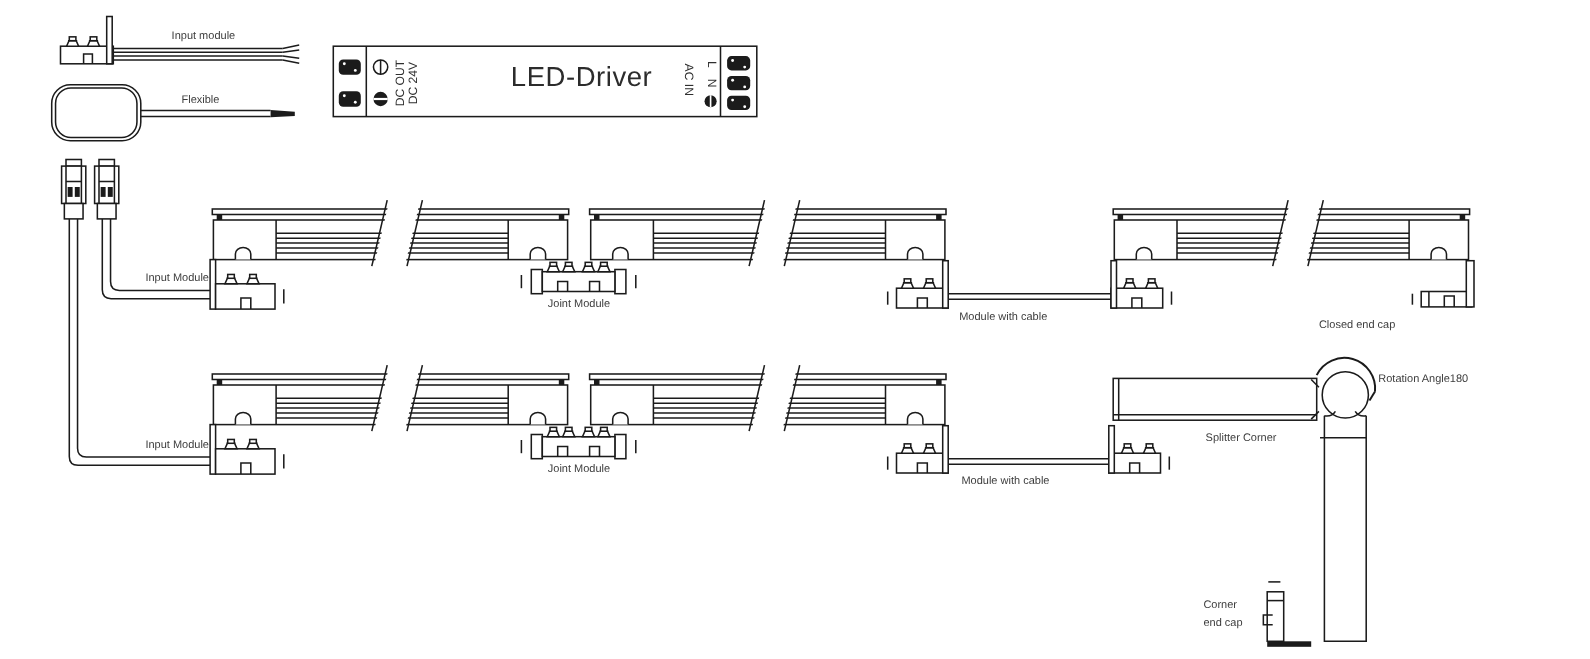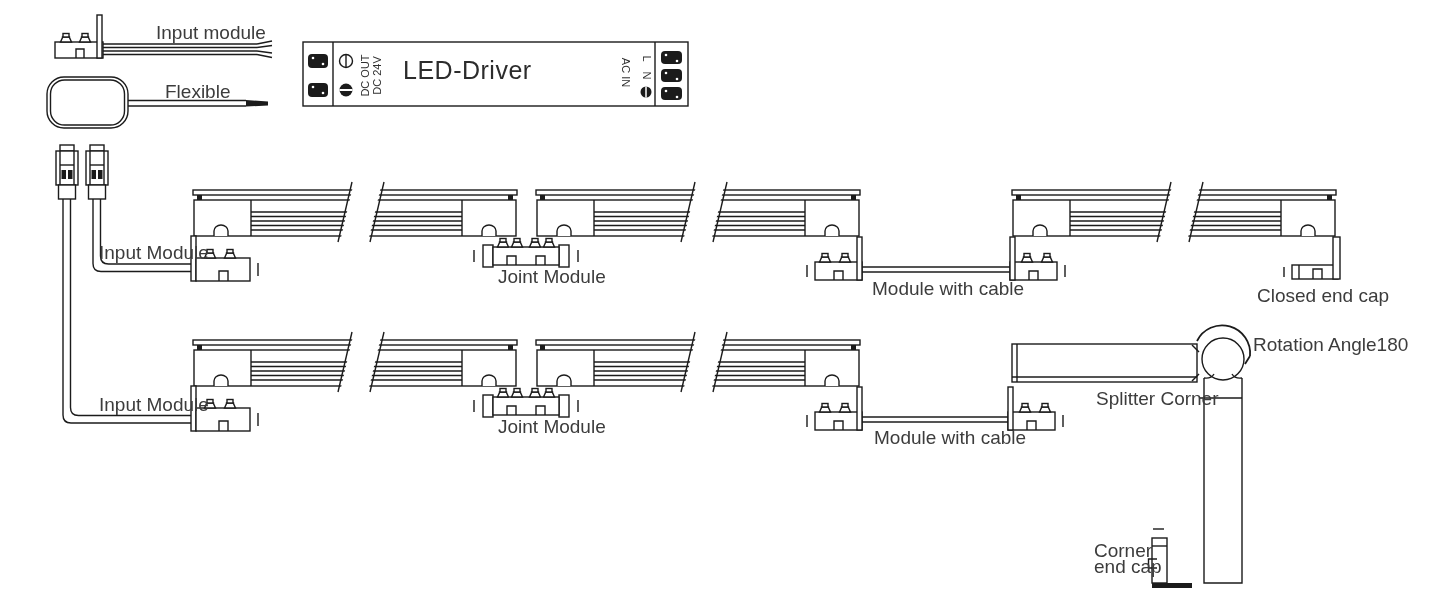--- a/index.html
+++ b/index.html
@@ -6,7 +6,7 @@
   #stage{position:relative;width:1445px;height:599px;background:#ffffff;overflow:hidden;
          font-family:"Liberation Sans",sans-serif;}
   #art{position:absolute;left:0;top:0;}
-  .lbl{position:absolute;font-size:19px;color:#3c3c3c;white-space:nowrap;line-height:15px;}
+  .lbl{position:absolute;font-size:10px;color:#3c3c3c;white-space:nowrap;line-height:15px;}
   .lbl.small{font-size:11px;color:#2f2f2f;}
   .rot-ccw{transform:rotate(-90deg);transform-origin:center center;text-align:center;}
   .rot-cw{transform:rotate(90deg);transform-origin:center center;text-align:center;}

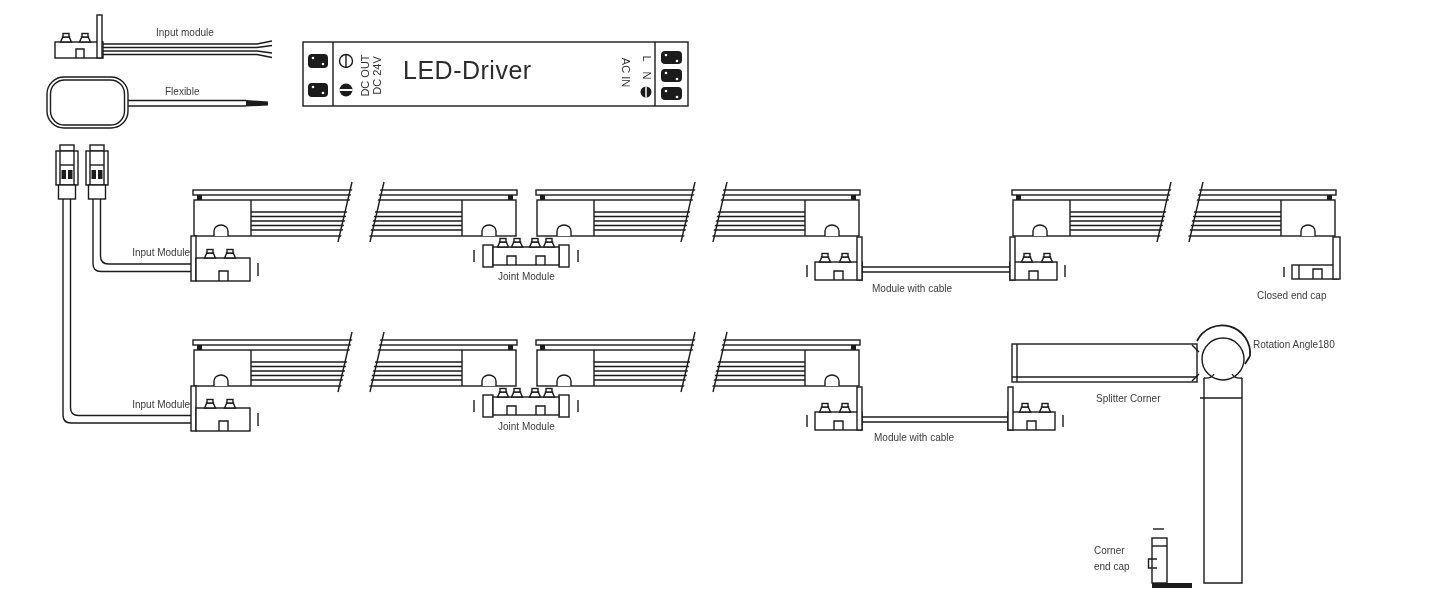--- a/index.html
+++ b/index.html
@@ -10,7 +10,7 @@
   .lbl.small{font-size:11px;color:#2f2f2f;}
   .rot-ccw{transform:rotate(-90deg);transform-origin:center center;text-align:center;}
   .rot-cw{transform:rotate(90deg);transform-origin:center center;text-align:center;}
-  .driver-title{font-size:25px;letter-spacing:0.5px;color:#2c2c2c;text-align:left;}
+  .driver-title{font-size:25px;letter-spacing:0.5px;color:#2c2c2c;text-align:right;}
   .two-line span{display:block;}
 </style>
 </head>

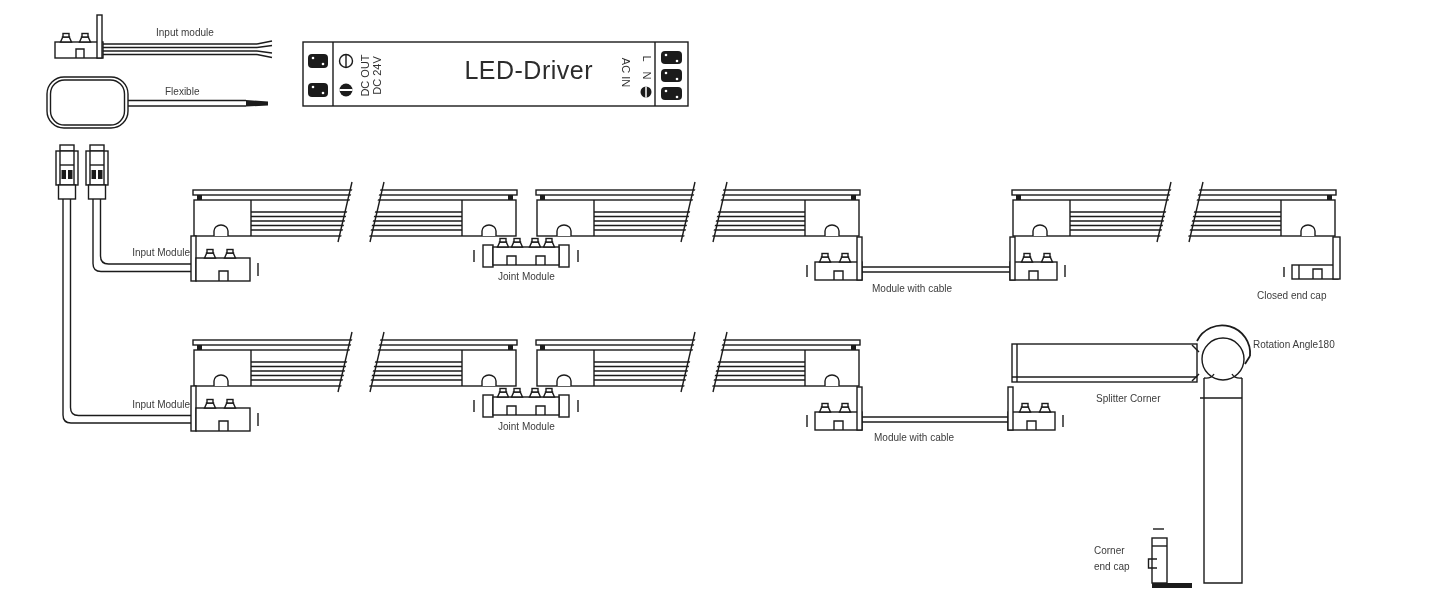--- a/index.html
+++ b/index.html
@@ -255,7 +255,7 @@
 
 <div class="lbl" style="left:872px;top:281px">Module with cable</div>
 
-<div class="lbl" style="left:1257px;top:288px">Closed end cap</div>
+<div class="lbl" style="left:1199px;top:288px">Closed end cap</div>
 
 <div class="lbl" style="left:99px;top:397px;width:91px;text-align:right">Input Module</div>
 

